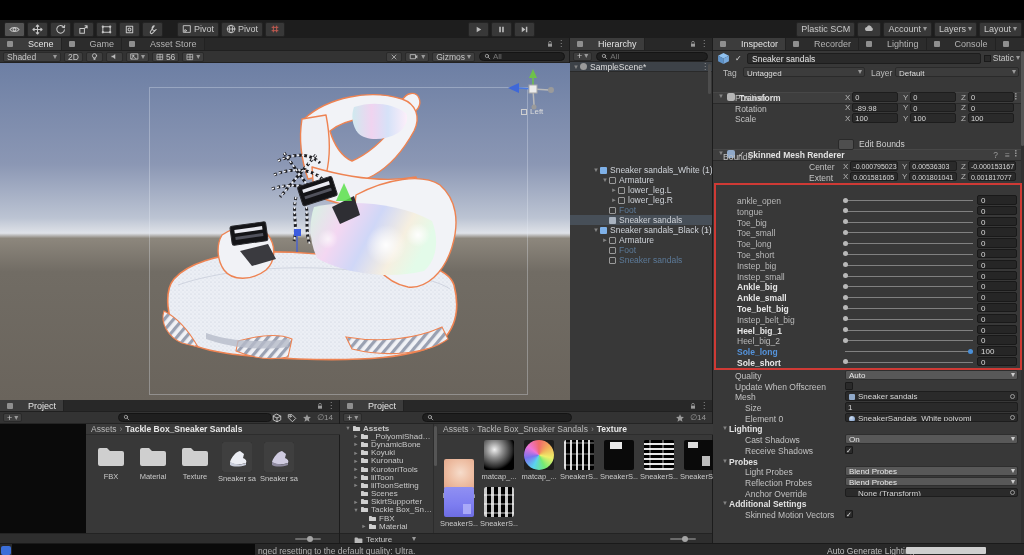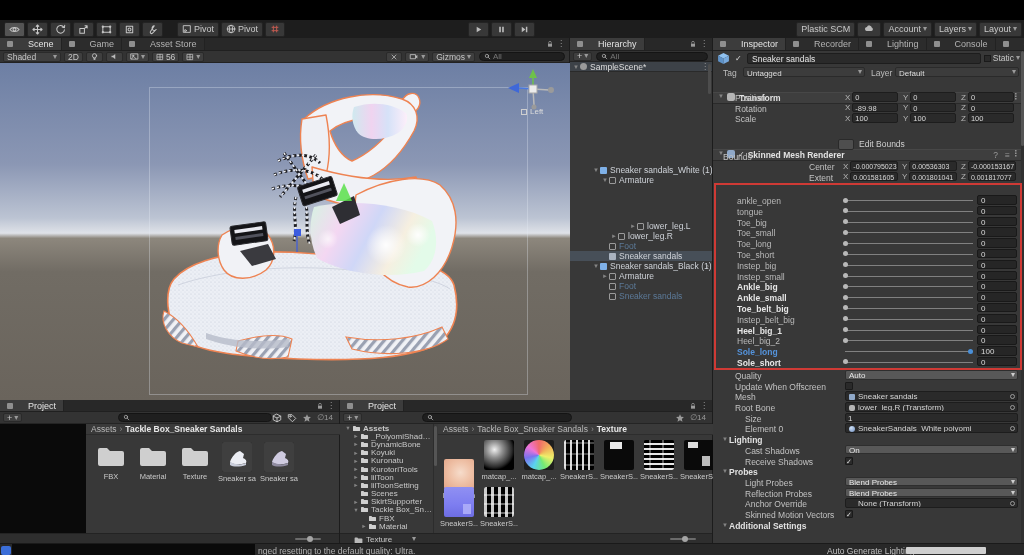--- a/index.html
+++ b/index.html
@@ -518,7 +518,7 @@
           <span class="hicon go"></span>
           <span class="hlabel">Armature</span>
         </div>
-        <div class="hrow" style="padding-left: 59px; margin-top: 36px;">
+        <div class="hrow" style="padding-left: 40px;">
           <span class="harrow">►</span>
           <span class="hicon go"></span>
           <span class="hlabel">lower_leg.L</span>

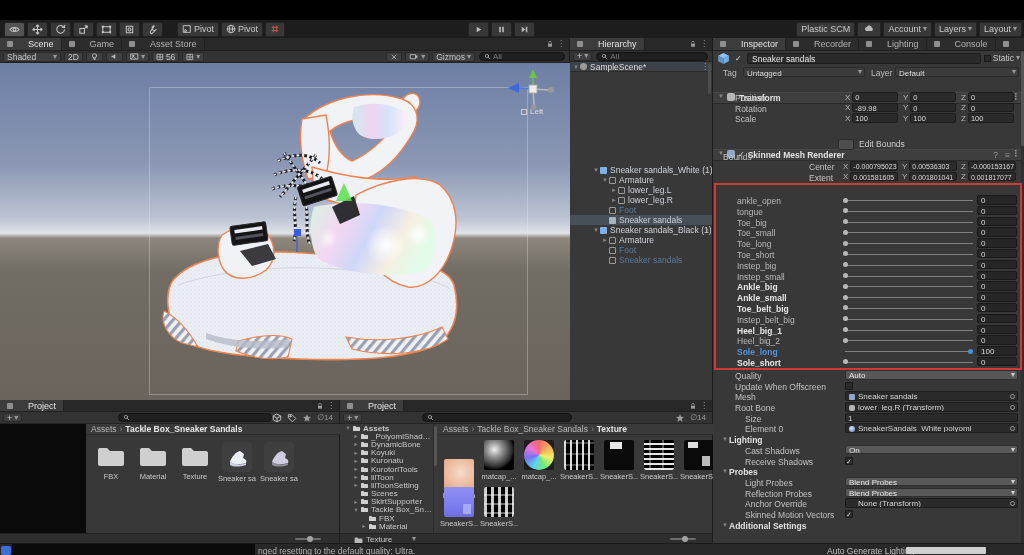--- a/index.html
+++ b/index.html
@@ -855,10 +855,6 @@
           <span class="obj"><span class="oicn mesh"></span><span>Sneaker sandals</span><span class="pick"></span></span>
         </div>
         <div class="irow" style="height: 10.7px;">
-          <span class="ilabel" style="left: 22px;">Root Bone</span>
-          <span class="obj"><span class="oicn bone"></span><span>lower_leg.R (Transform)</span><span class="pick"></span></span>
-        </div>
-        <div class="irow" style="height: 10.7px;">
           <span class="ilabel" style="left: 32px;">Size</span>
           <span class="fld">1</span>
         </div>

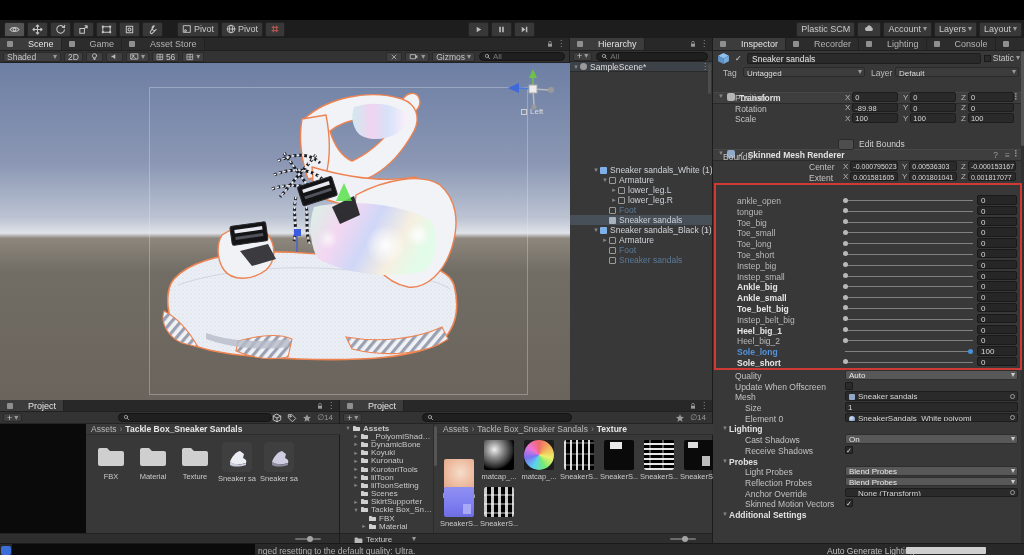--- a/index.html
+++ b/index.html
@@ -891,12 +891,12 @@
           <span class="obj"><span class="oicn none"></span><span>None (Transform)</span><span class="pick"></span></span>
         </div>
         <div class="irow" style="height: 10.7px;">
+          <span class="harrow" style="position: absolute; left: 8px; top: 2px;">▼</span>
+          <span style="position: absolute; left: 16px; top: 1px; font-weight: bold; color: rgb(224, 224, 224);">Additional Settings</span>
+        </div>
+        <div class="irow" style="height: 10.7px;">
           <span class="ilabel" style="left: 32px;">Skinned Motion Vectors</span>
           <span class="chk on">✓</span>
-        </div>
-        <div class="irow" style="height: 10.7px;">
-          <span class="harrow" style="position: absolute; left: 8px; top: 2px;">▼</span>
-          <span style="position: absolute; left: 16px; top: 1px; font-weight: bold; color: rgb(224, 224, 224);">Additional Settings</span>
         </div>
       </div>
 

